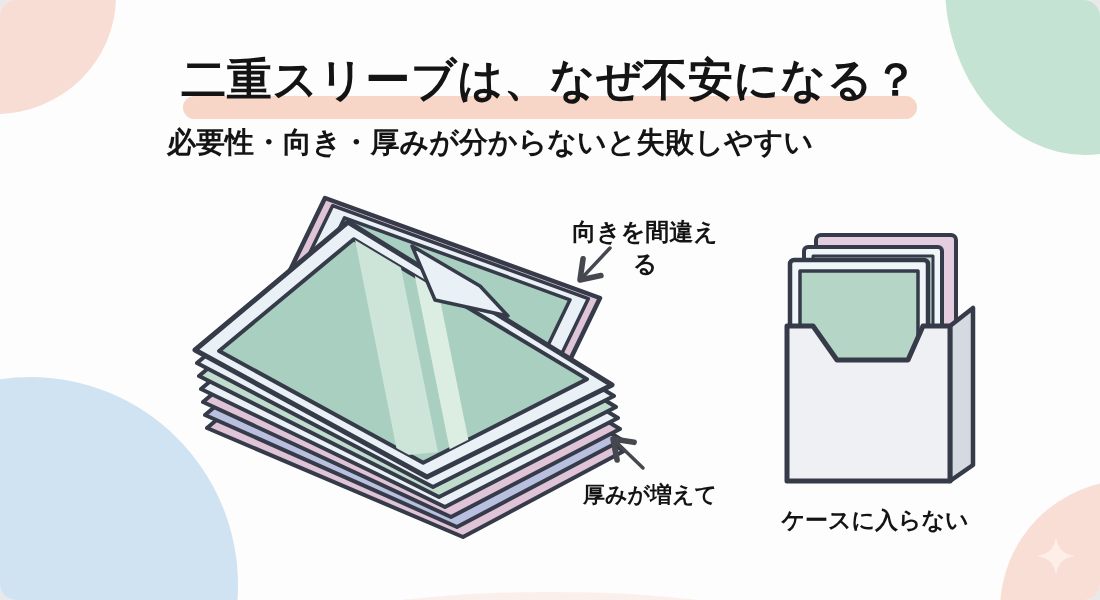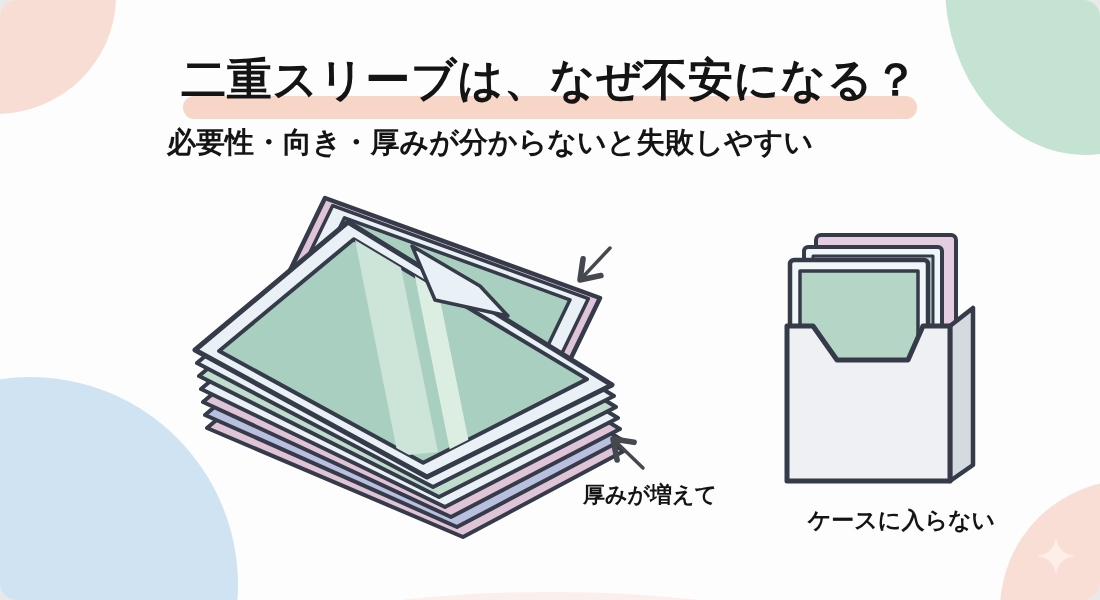--- a/index.html
+++ b/index.html
@@ -107,6 +107,7 @@
     </g>
   </svg>
 
+  <div class="ann" id="ann-orientation">向きを間違える</div>
   <svg id="arrow-orientation" class="arrow-svg" width="50" height="45" viewBox="0 0 50 45">
     <defs>
       <marker id="ah1" markerWidth="9" markerHeight="9" refX="6" refY="4.5" orient="auto">

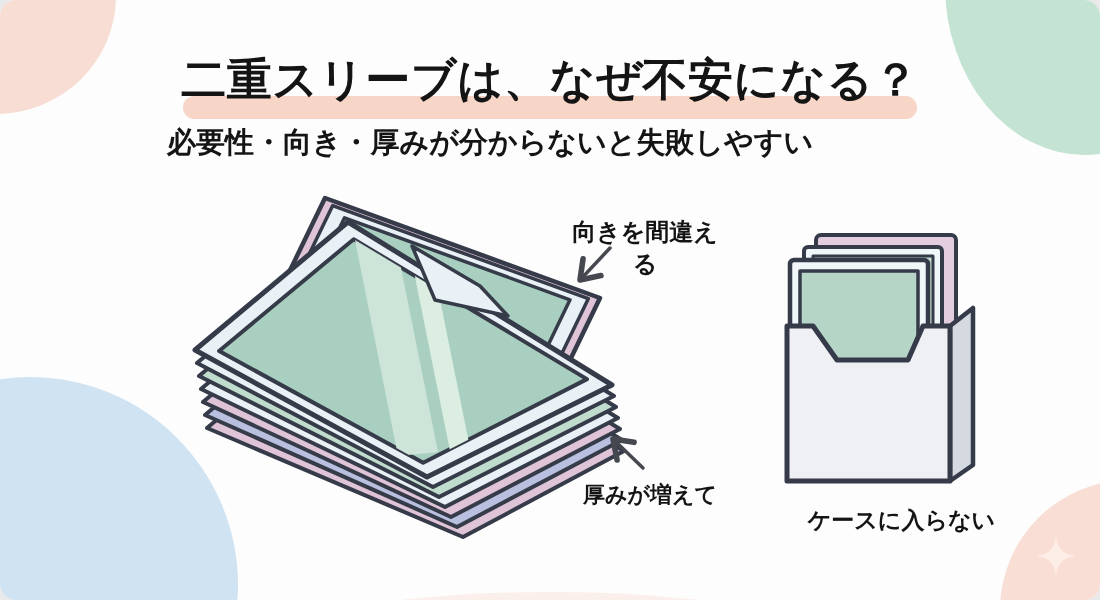--- a/index.html
+++ b/index.html
@@ -31,7 +31,7 @@
   .ann{position:absolute;font-weight:700;z-index:3;}
   #ann-orientation{left:560px;top:216px;width:170px;text-align:center;font-size:24px;}
   #ann-thickness{left:570px;top:473px;width:160px;text-align:center;font-size:22px;line-height:27px;margin-top:8px;}
-  #case-caption{position:absolute;left:755px;top:505px;width:240px;text-align:right;
+  #case-caption{position:absolute;left:755px;top:505px;width:240px;text-align:center;
     font-size:23px;font-weight:700;z-index:3;}
   .ill{position:absolute;}
   #stack-svg{left:170px;top:190px;}

